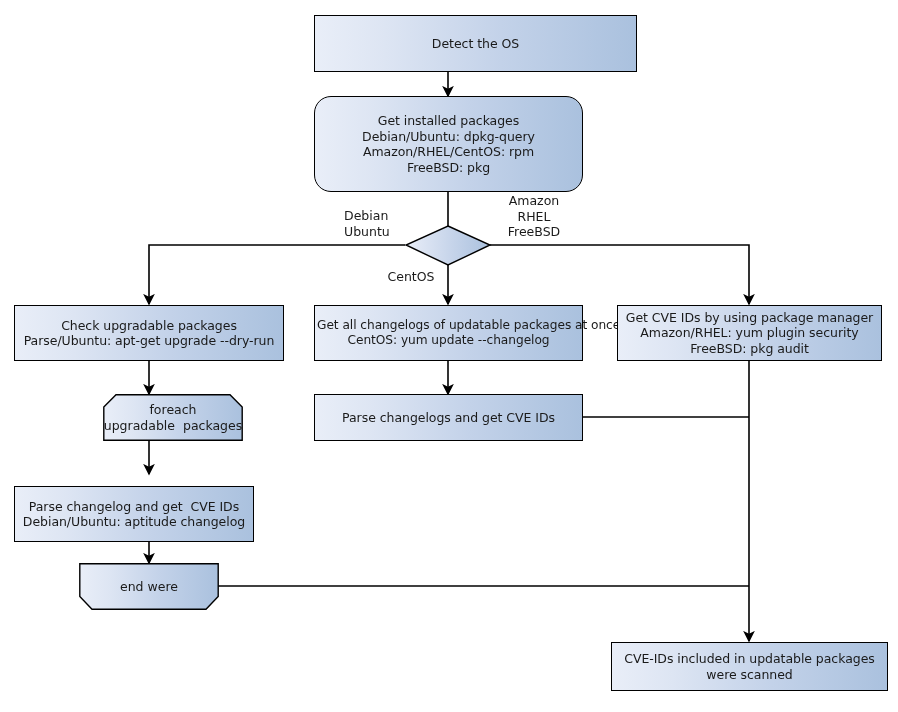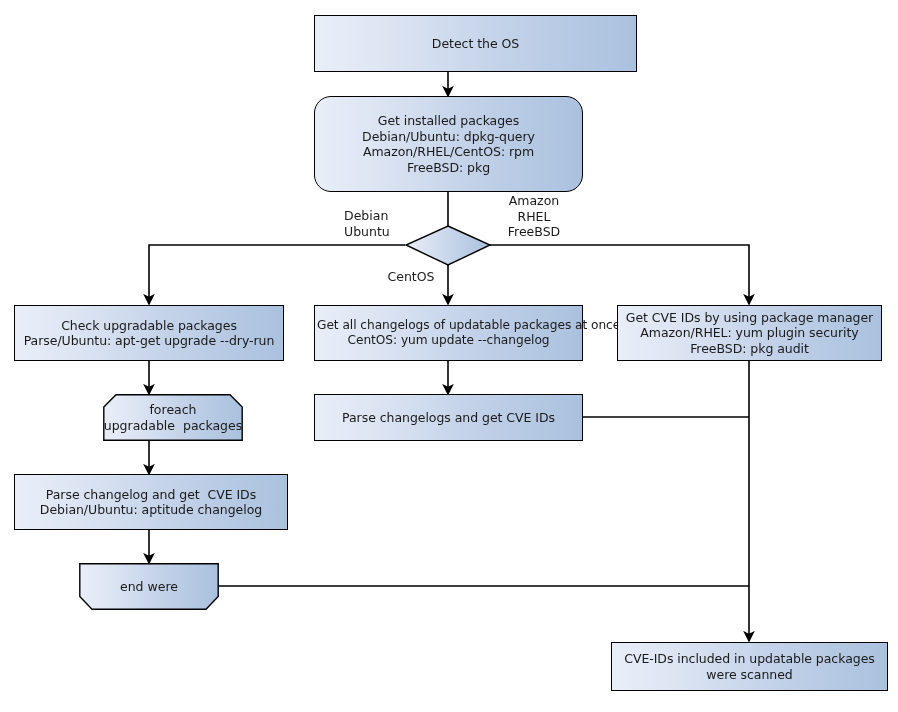--- a/index.html
+++ b/index.html
@@ -185,7 +185,7 @@
     <div class="lines">Parse changelogs and get CVE IDs</div>
   </div>
 
-  <div class="node" style="left:14px; top:474px; width:274px; height:56px;">
+  <div class="node" style="left:14px; top:486px; width:240px; height:56px;">
     <div class="lines">Parse changelog and get  CVE IDs
 Debian/Ubuntu: aptitude changelog</div>
   </div>

